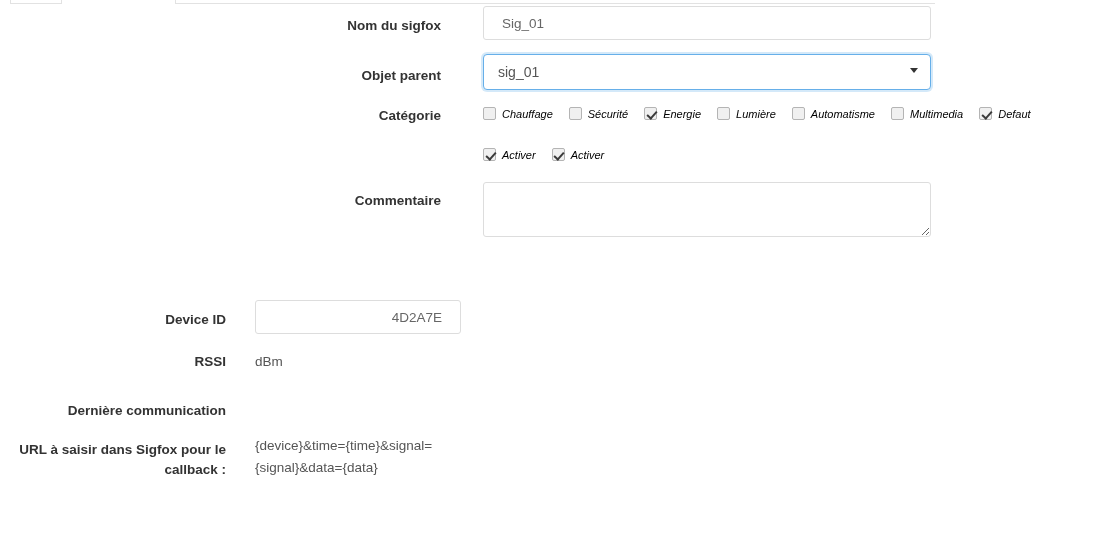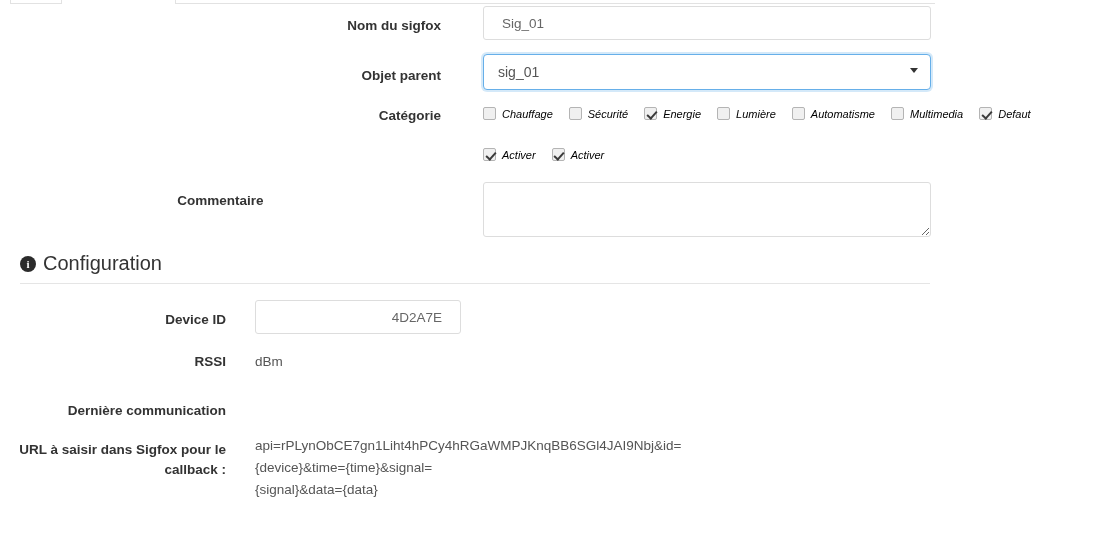--- a/index.html
+++ b/index.html
@@ -245,7 +245,7 @@
   </div>
 
   <div class="form-row" style="top:182px;">
-    <div class="ctrl-label" style="top:9px;text-align:center;">Commentaire</div>
+    <div class="ctrl-label" style="top:9px;">Commentaire</div>
     <div class="field" style="left:483px; top:0px;">
       <textarea class="form-control" placeholder="" style=""></textarea>
     </div>

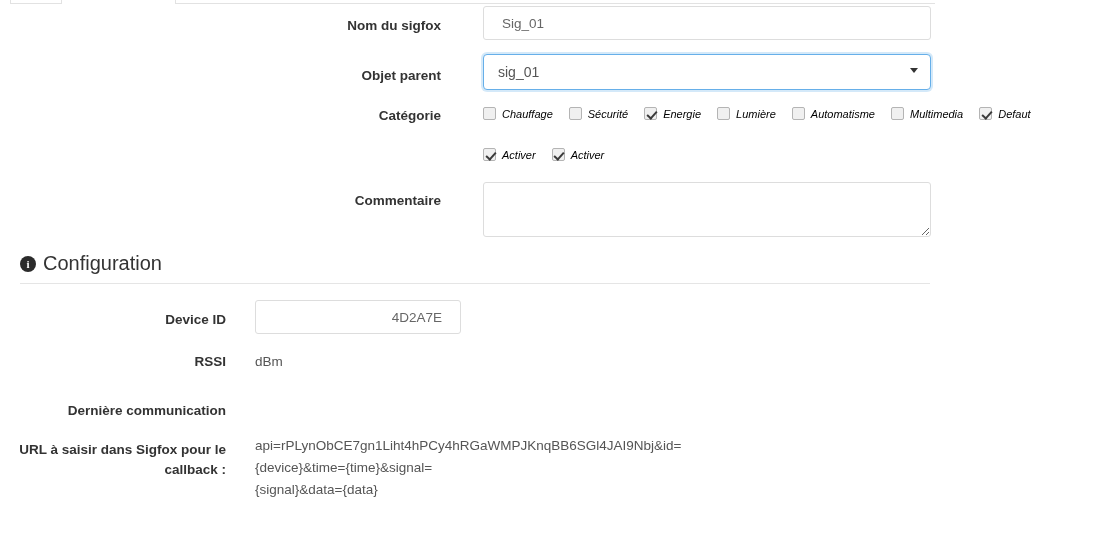--- a/index.html
+++ b/index.html
@@ -251,12 +251,6 @@
     </div>
   </div>
 
-  <div class="section" style="top:252px;">
-    <h2 class="section-title">
-      <span class="info-icon">i</span><span>Configuration</span>
-    </h2>
-    <hr class="section-rule">
-  </div>
 
   <div class="form-row" style="top:300px;">
     <div class="ctrl-label narrow" style="top:10px;">Device ID</div>

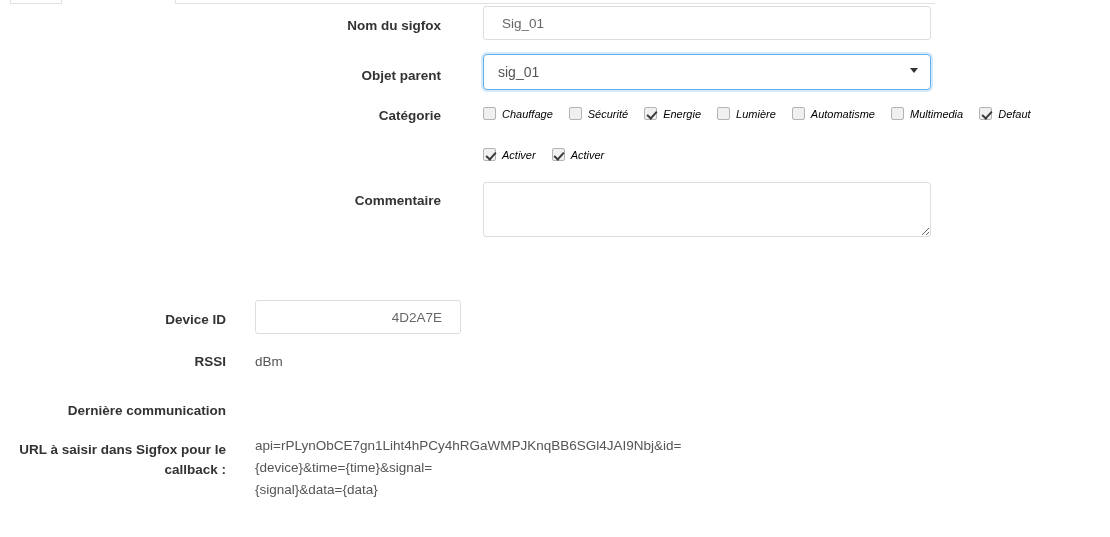--- a/index.html
+++ b/index.html
@@ -272,7 +272,6 @@
   <div class="form-row" style="top:435px;">
     <div class="ctrl-label narrow" style="top:5px;">URL à saisir dans Sigfox pour le callback :</div>
     <div class="field url-value" style="left:255px; top:0px;" id="callback-url-lines">
-        <span class="url-line">api=rPLynObCE7gn1Liht4hPCy4hRGaWMPJKnqBB6SGl4JAI9Nbj&amp;id=</span>
         <span class="url-line">{device}&amp;time={time}&amp;signal=</span>
         <span class="url-line">{signal}&amp;data={data}</span>
       </div>

